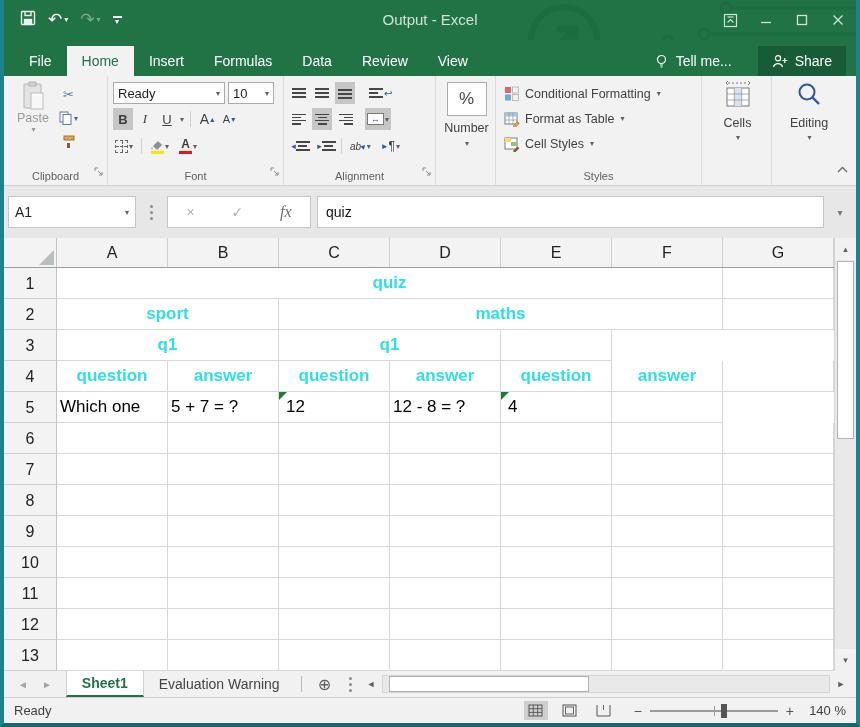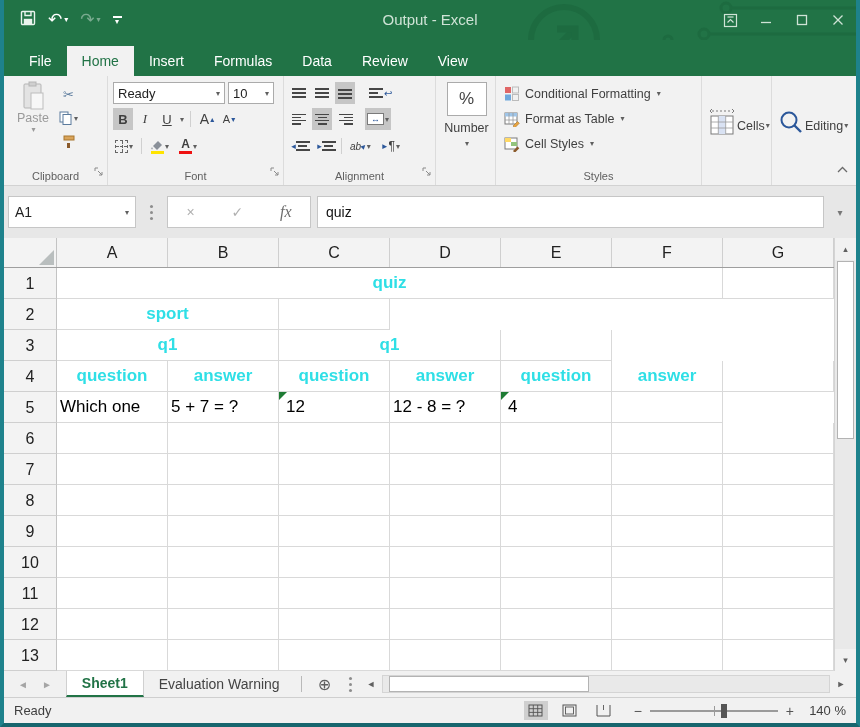--- a/index.html
+++ b/index.html
@@ -233,6 +233,27 @@
         <div class="rtab">Review</div>
         <div class="rtab">View</div>
       </div>
+    <div class="tab-right">
+      <span class="tellme">
+        <svg width="15" height="15" viewBox="0 0 15 15">
+          <g stroke="#fff" fill="none" stroke-width="1.2">
+            <circle cx="7.5" cy="5.5" r="4"></circle>
+              <path d="M6 11 h3 M6.5 13 h2"></path>
+          </g>
+          </svg>
+        <span>Tell me...</span>
+      </span>
+      <span class="share">
+        <svg width="16" height="14" viewBox="0 0 16 14">
+          <g stroke="#fff" fill="none" stroke-width="1.2">
+            <circle cx="6" cy="4.2" r="2.6"></circle>
+              <path d="M1.5 13 a4.7 4.7 0 0 1 9 0"></path>
+              <path d="M12.8 4 v5 M10.3 6.5 h5"></path>
+          </g>
+          </svg>
+        <span>Share</span>
+      </span>
+    </div>
   </div>
 
   <div class="ribbon">

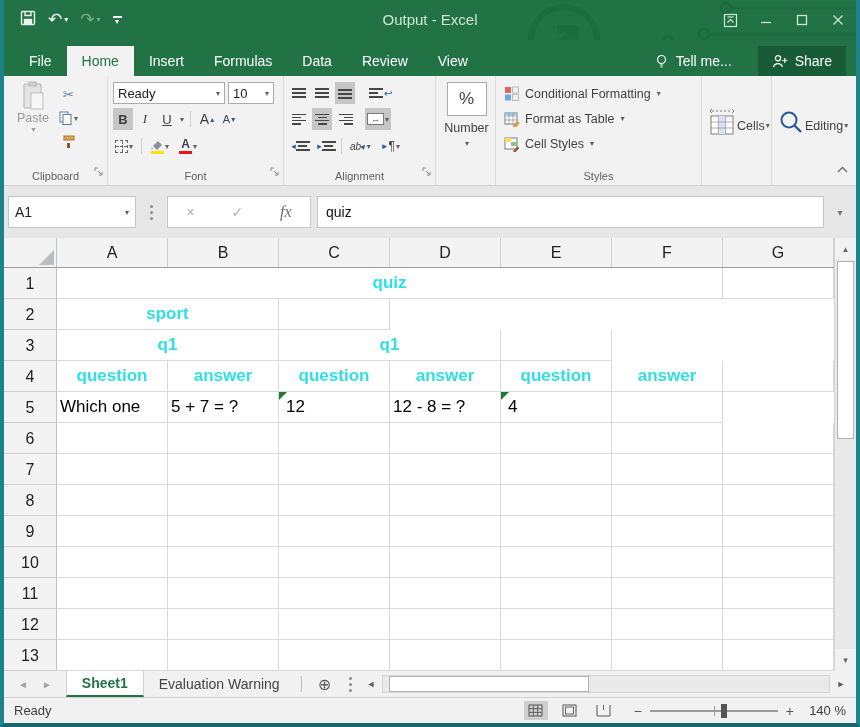--- a/index.html
+++ b/index.html
@@ -76,7 +76,7 @@
   .numgrp .nlbl { font-size:12.5px; color:#3f3f3f; margin-top:5px; }
 
   .stylerow { display:flex; align-items:center; gap:5px; height:25px; font-size:12.5px; color:#3f3f3f; white-space:nowrap; }
-  .vstack { display:flex; flex-direction:row; align-items:center; padding-top:4px; }
+  .vstack { display:flex; flex-direction:column; align-items:center; padding-top:4px; }
   .vstack .lbl { font-size:12.5px; color:#3f3f3f; margin-top:4px; }
   .collapse-ribbon { position:absolute; right:8px; bottom:8px; }
 

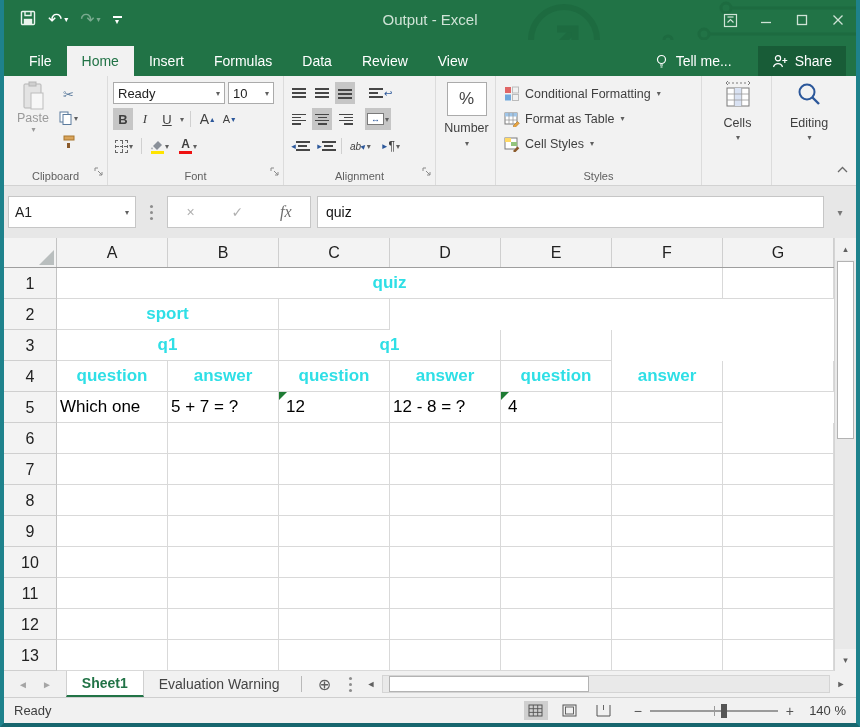--- a/index.html
+++ b/index.html
@@ -574,6 +574,7 @@
           <div class="grow">
             <div class="rowhead">2</div>
             <div class="cell head" style="width: 222px;">sport</div>
+            <div class="cell head" style="width: 444px;">maths</div>
             <div class="cell" style="width: 111px;"></div>
           </div>
           <div class="grow">

